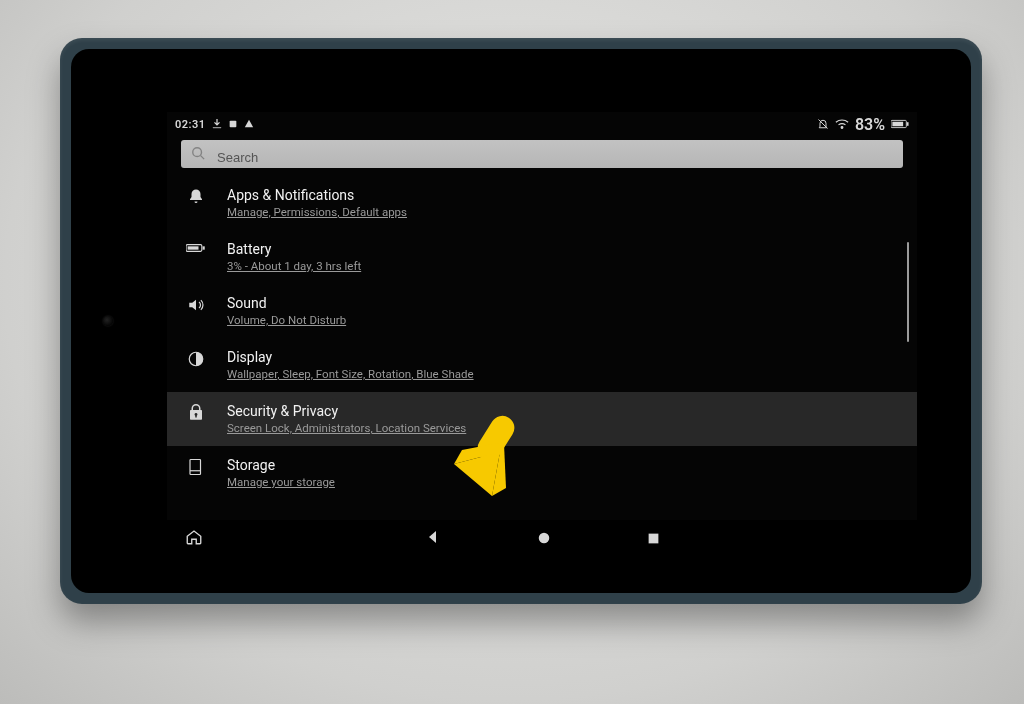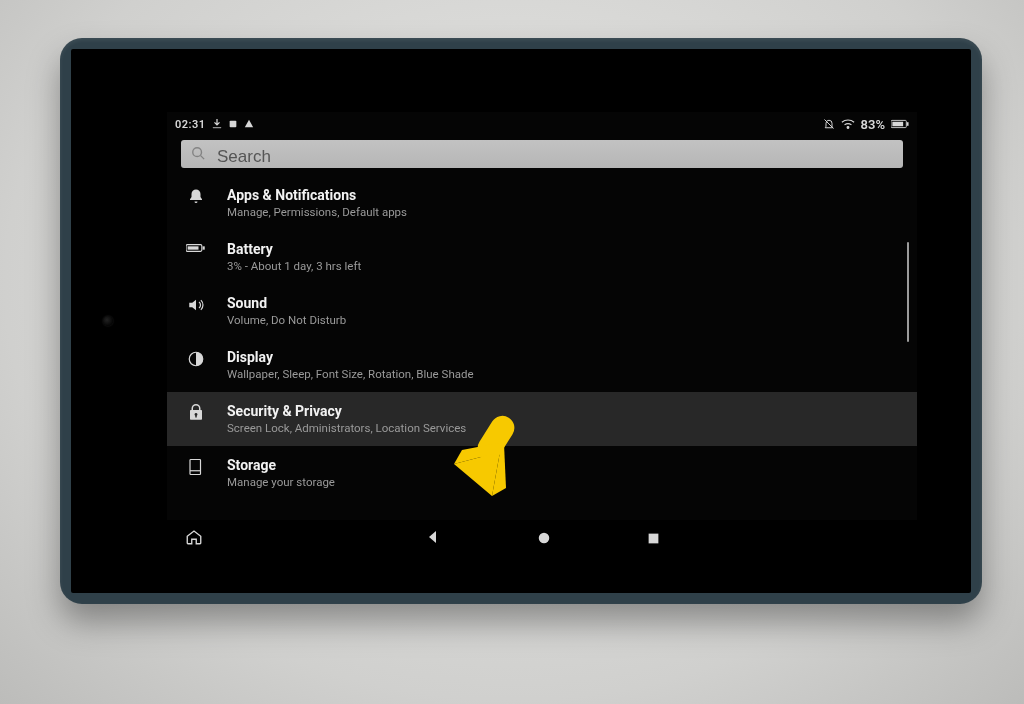--- a/index.html
+++ b/index.html
@@ -31,7 +31,7 @@
     position: absolute;
     left: 11px; top: 11px; right: 11px; bottom: 11px;
     background: #000;
-    border-radius: 2px;
+    border-radius: 18px;
   }
   .camera {
     position: absolute;

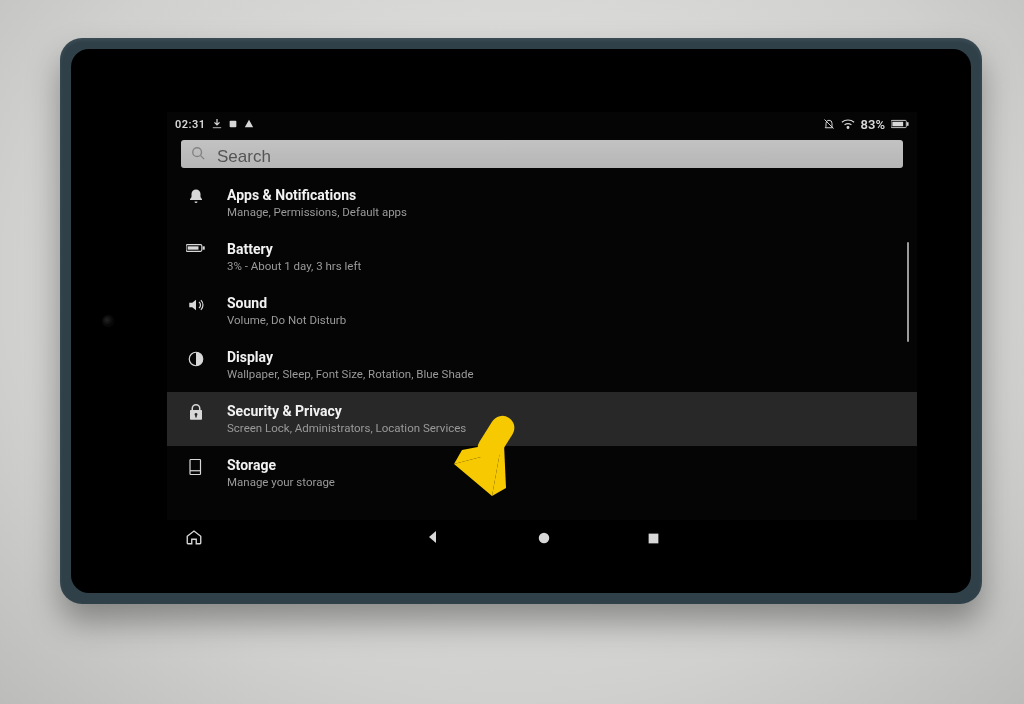--- a/index.html
+++ b/index.html
@@ -204,7 +204,7 @@
                   <circle cx="8" cy="10" r="1" fill="#d8d8d8"></circle>
                 </svg>
             </span>
-            <span style="font-size:13px;font-weight:600;">83%</span>
+            <span style="font-size:16px;font-weight:600;">83%</span>
             <span>
               <svg width="18" height="10" viewBox="0 0 20 10" fill="#d8d8d8">
                   <rect x="0" y="1" width="17" height="8" rx="1" fill="none" stroke="#d8d8d8"></rect>

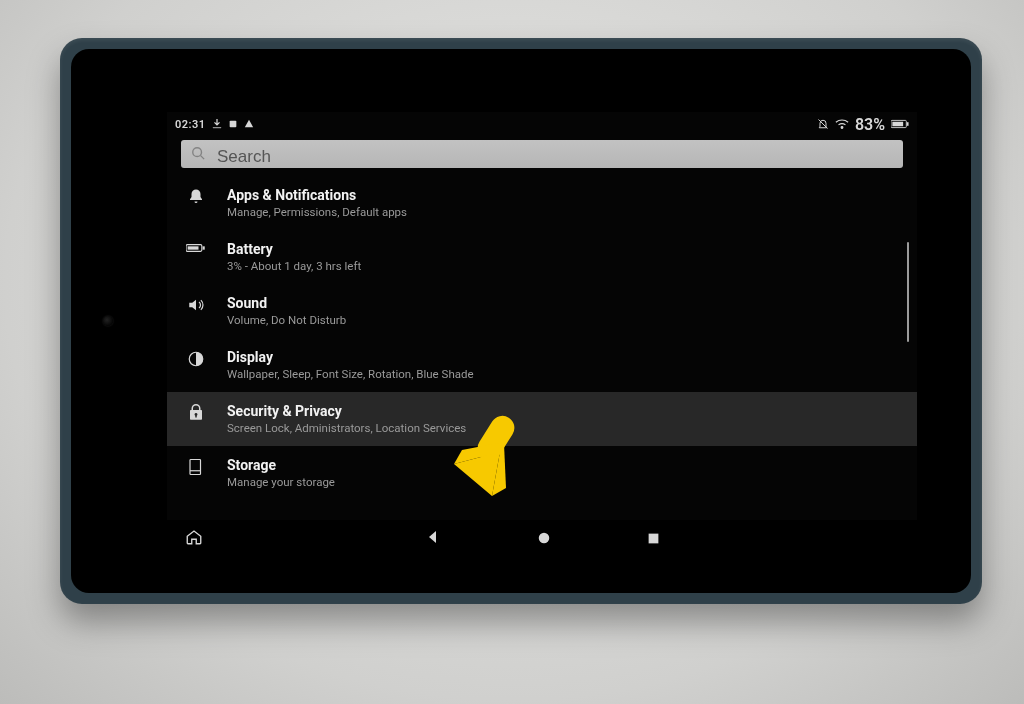--- a/index.html
+++ b/index.html
@@ -83,7 +83,7 @@
     border: none;
     background: transparent;
     outline: none;
-    font-size: 17px;
+    font-size: 13px;
     color: #333;
     margin-top: 6px;
   }

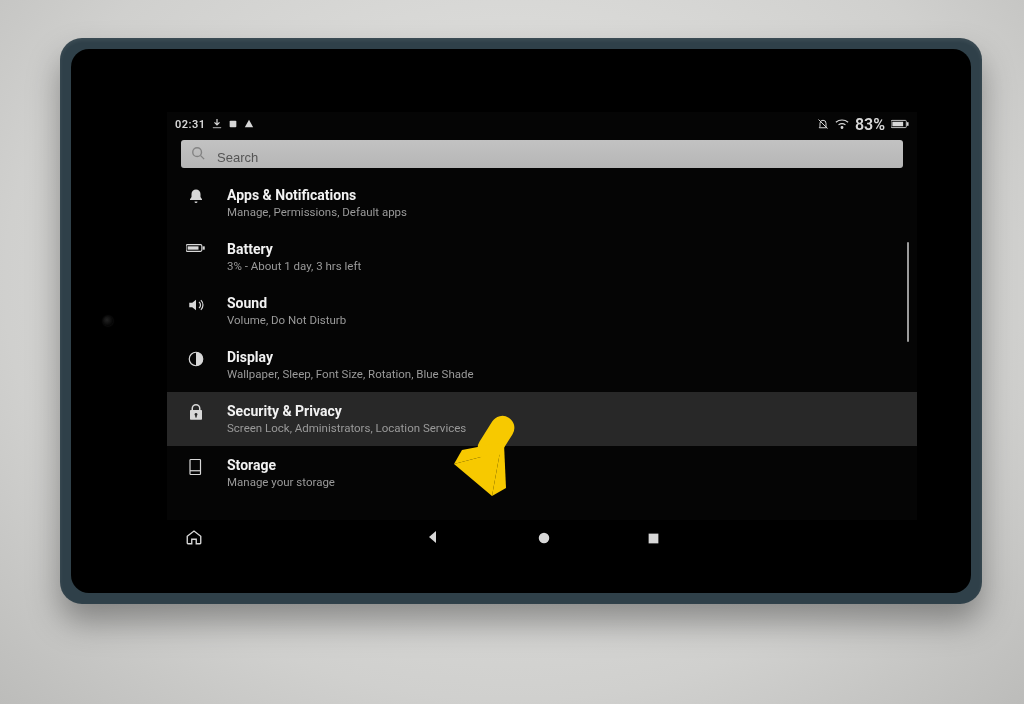--- a/index.html
+++ b/index.html
@@ -124,7 +124,7 @@
   .row .title {
     color: #f2f2f2;
     font-size: 14px;
-    font-weight: 700;
+    font-weight: 400;
     line-height: 18px;
   }
   .row .subtitle {

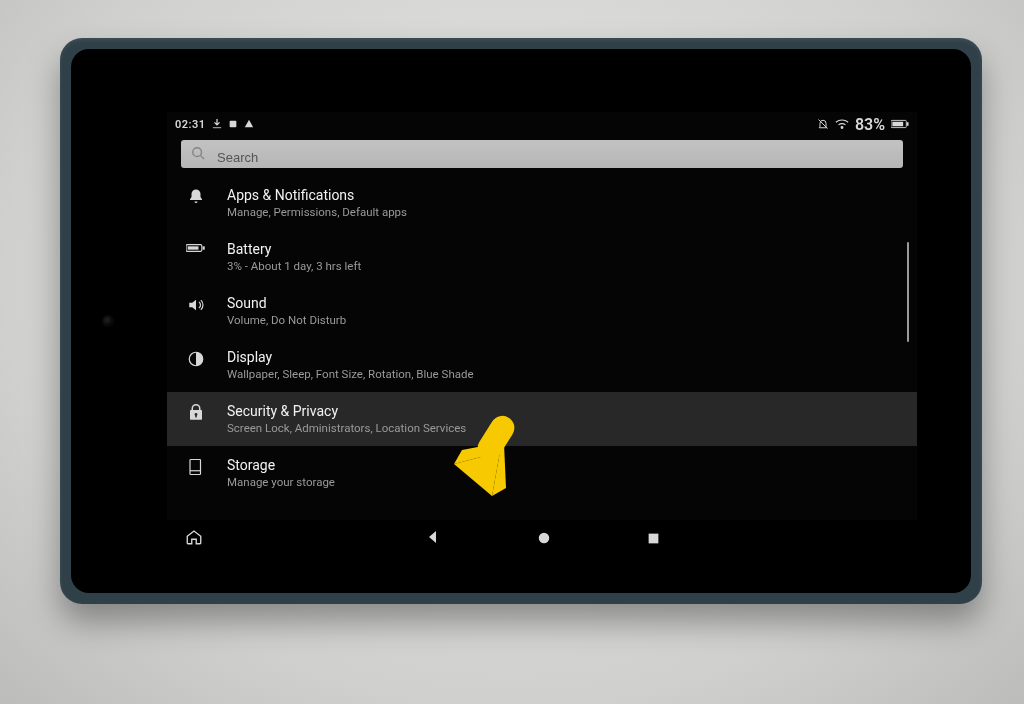--- a/index.html
+++ b/index.html
@@ -132,6 +132,7 @@
     font-size: 11.5px;
     line-height: 15px;
     margin-top: 1px;
+    text-decoration: underline;
   }
 
   

